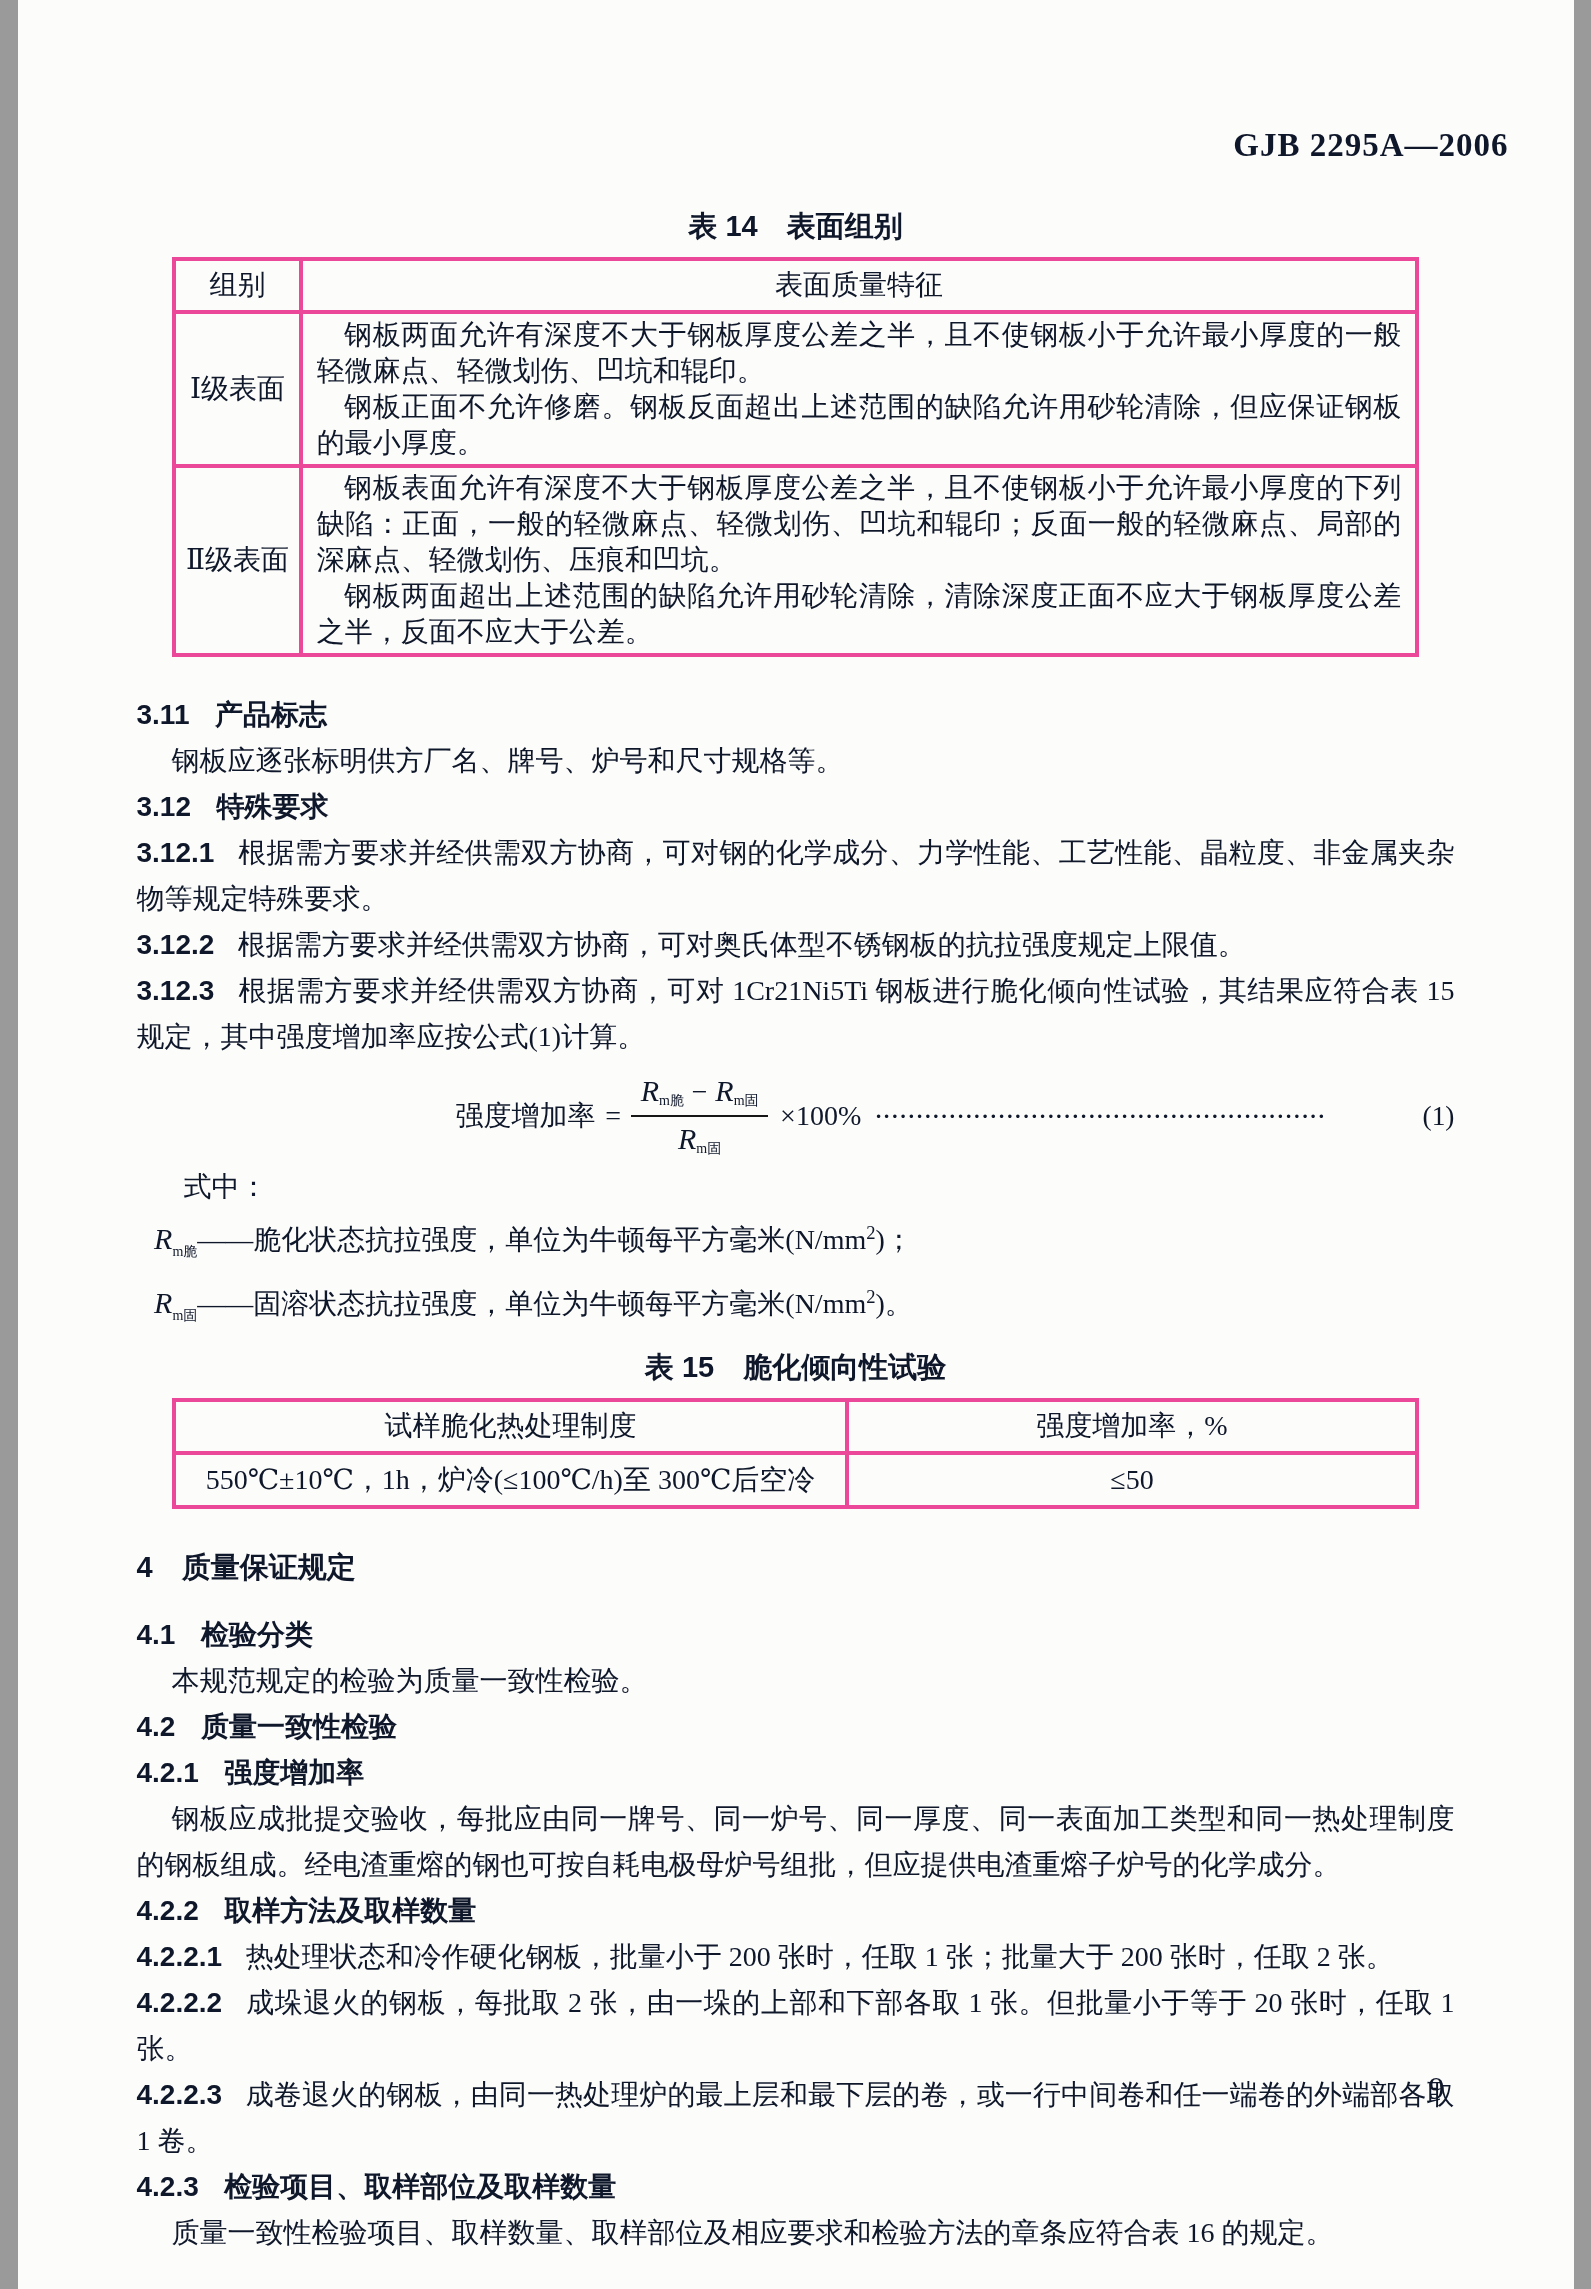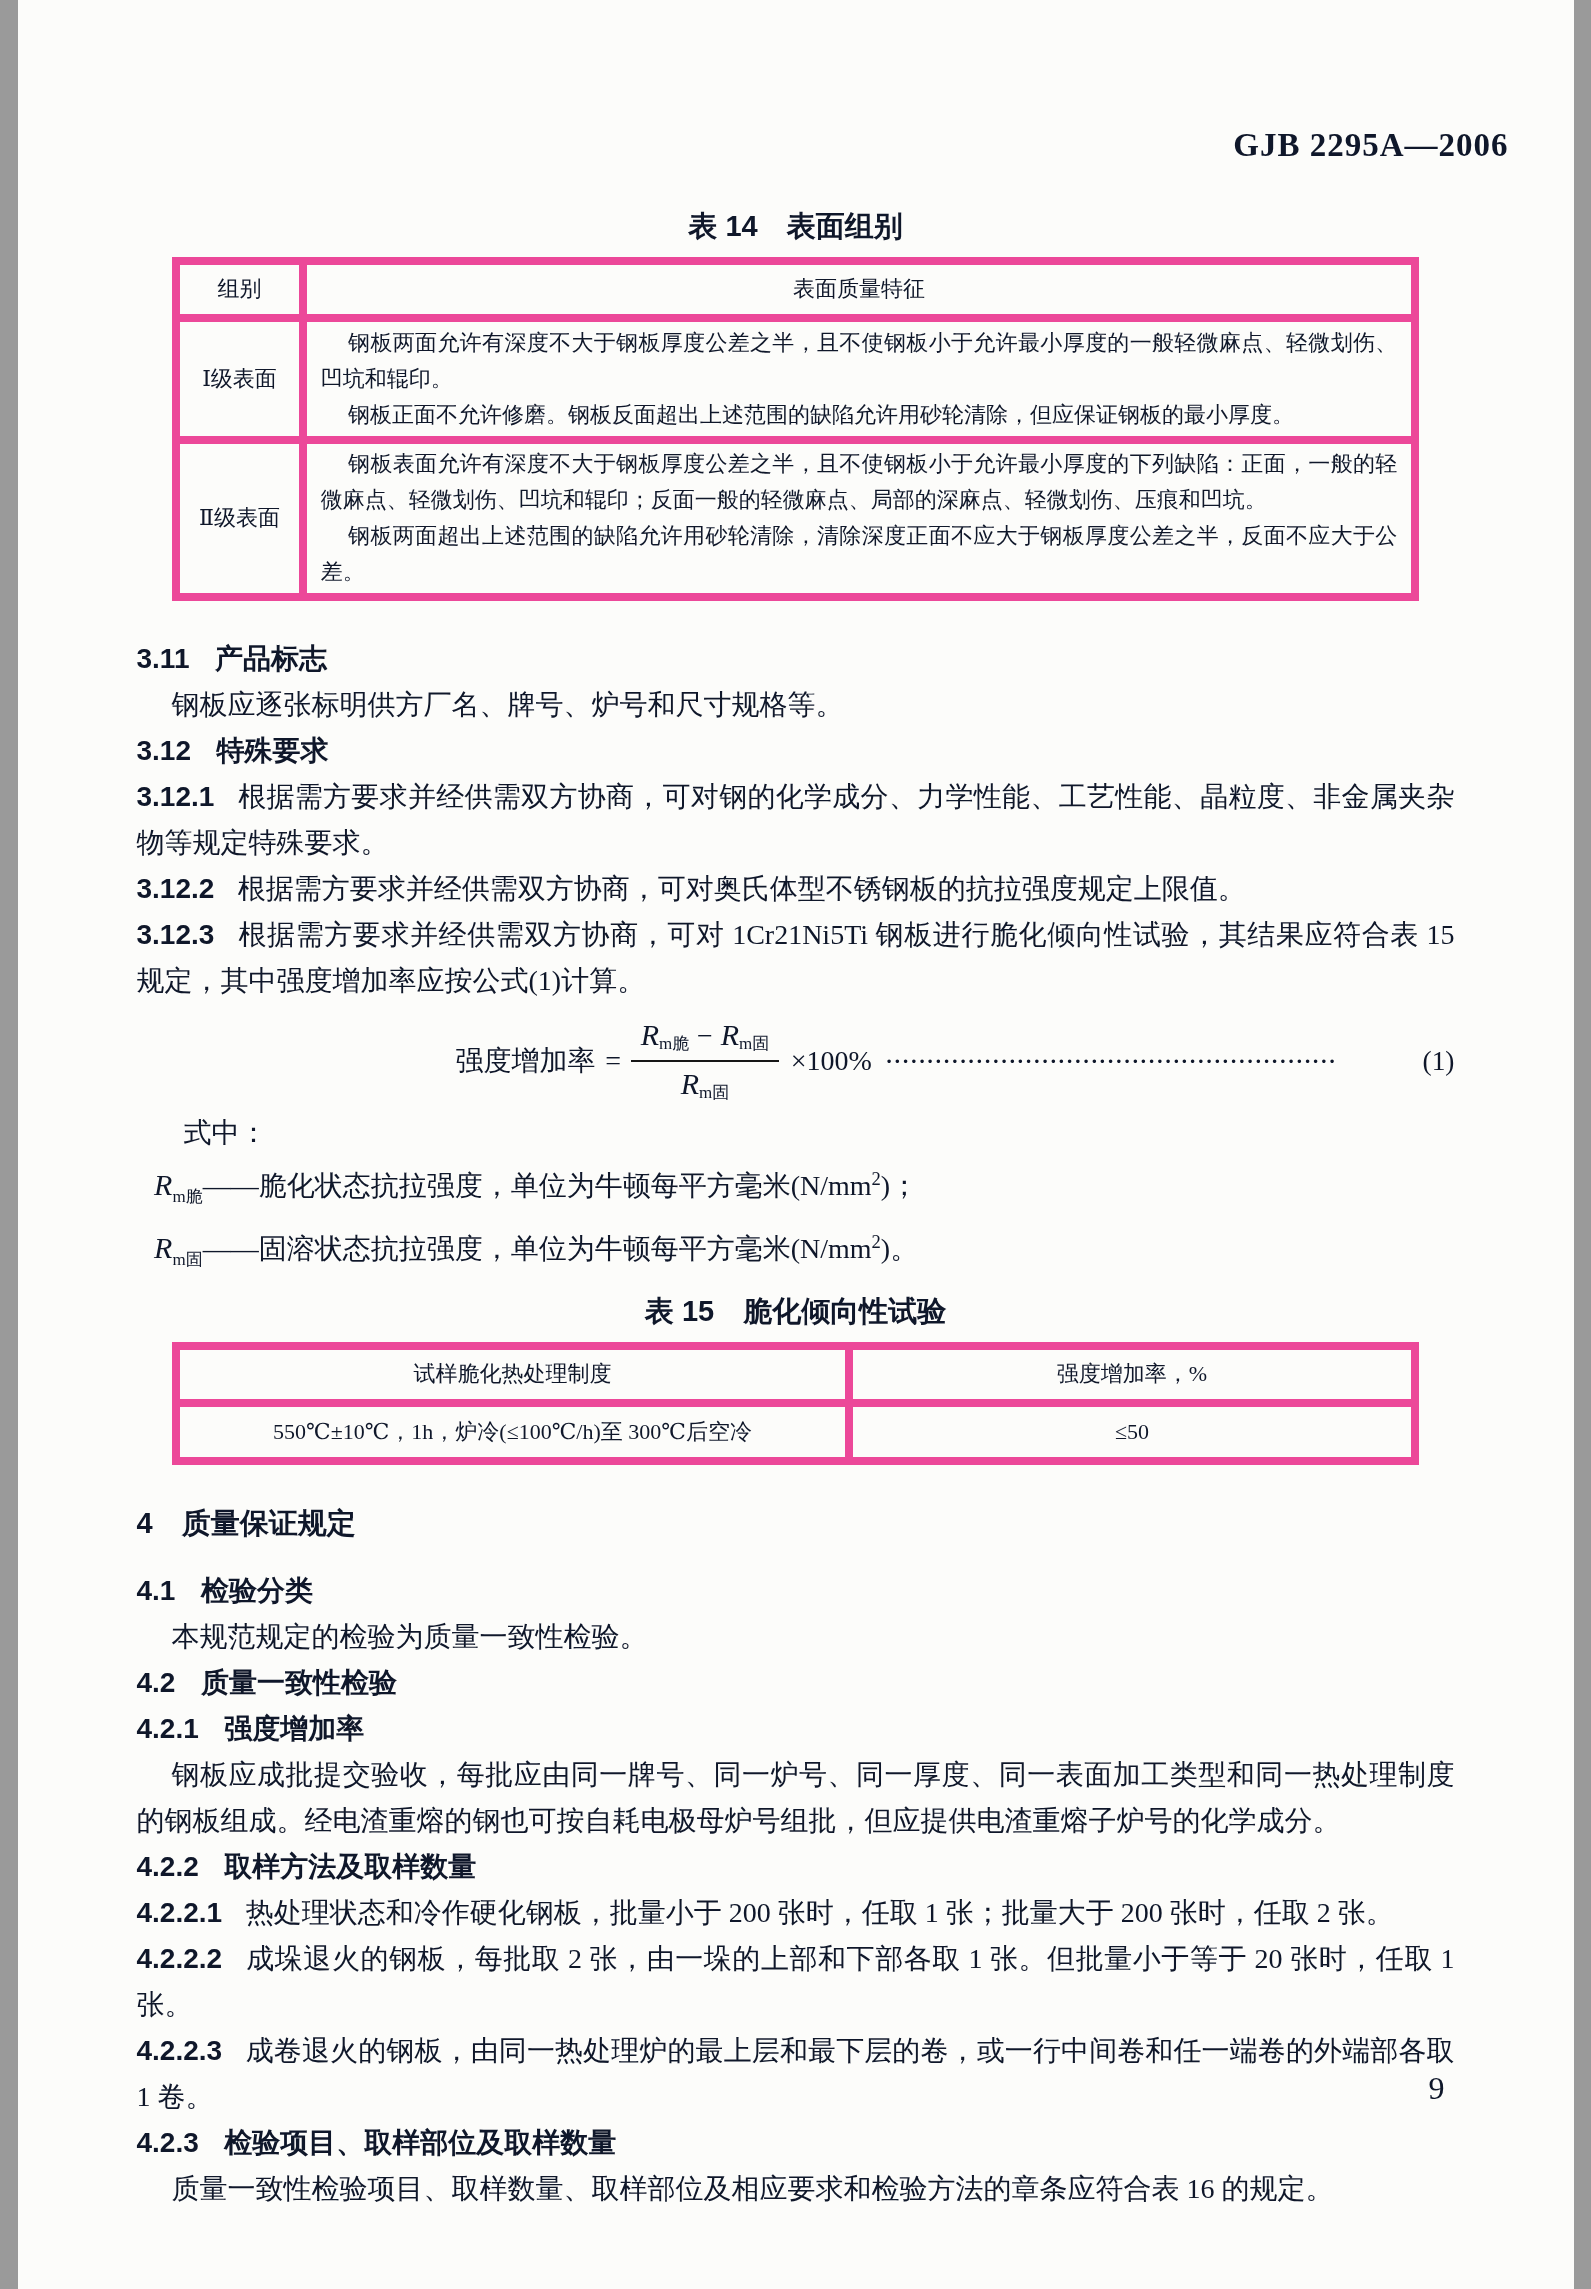--- a/index.html
+++ b/index.html
@@ -30,7 +30,7 @@
     border-collapse:collapse; margin:9.8px auto 0; width:1247px;
     table-layout:fixed; border:2.9px solid #161616;
   }
-  table.tbl td { border:8px solid #ec4899; font-size:22px; vertical-align:middle; }
+  table.tbl td { border:4px solid #ec4899; font-size:28px; vertical-align:middle; }
   table.tbl tr.hdr td { text-align:center; height:47px; }
   td.grp { text-align:center; }
   td.feat { padding:2.9px 13.7px; line-height:36px; text-align:justify; }

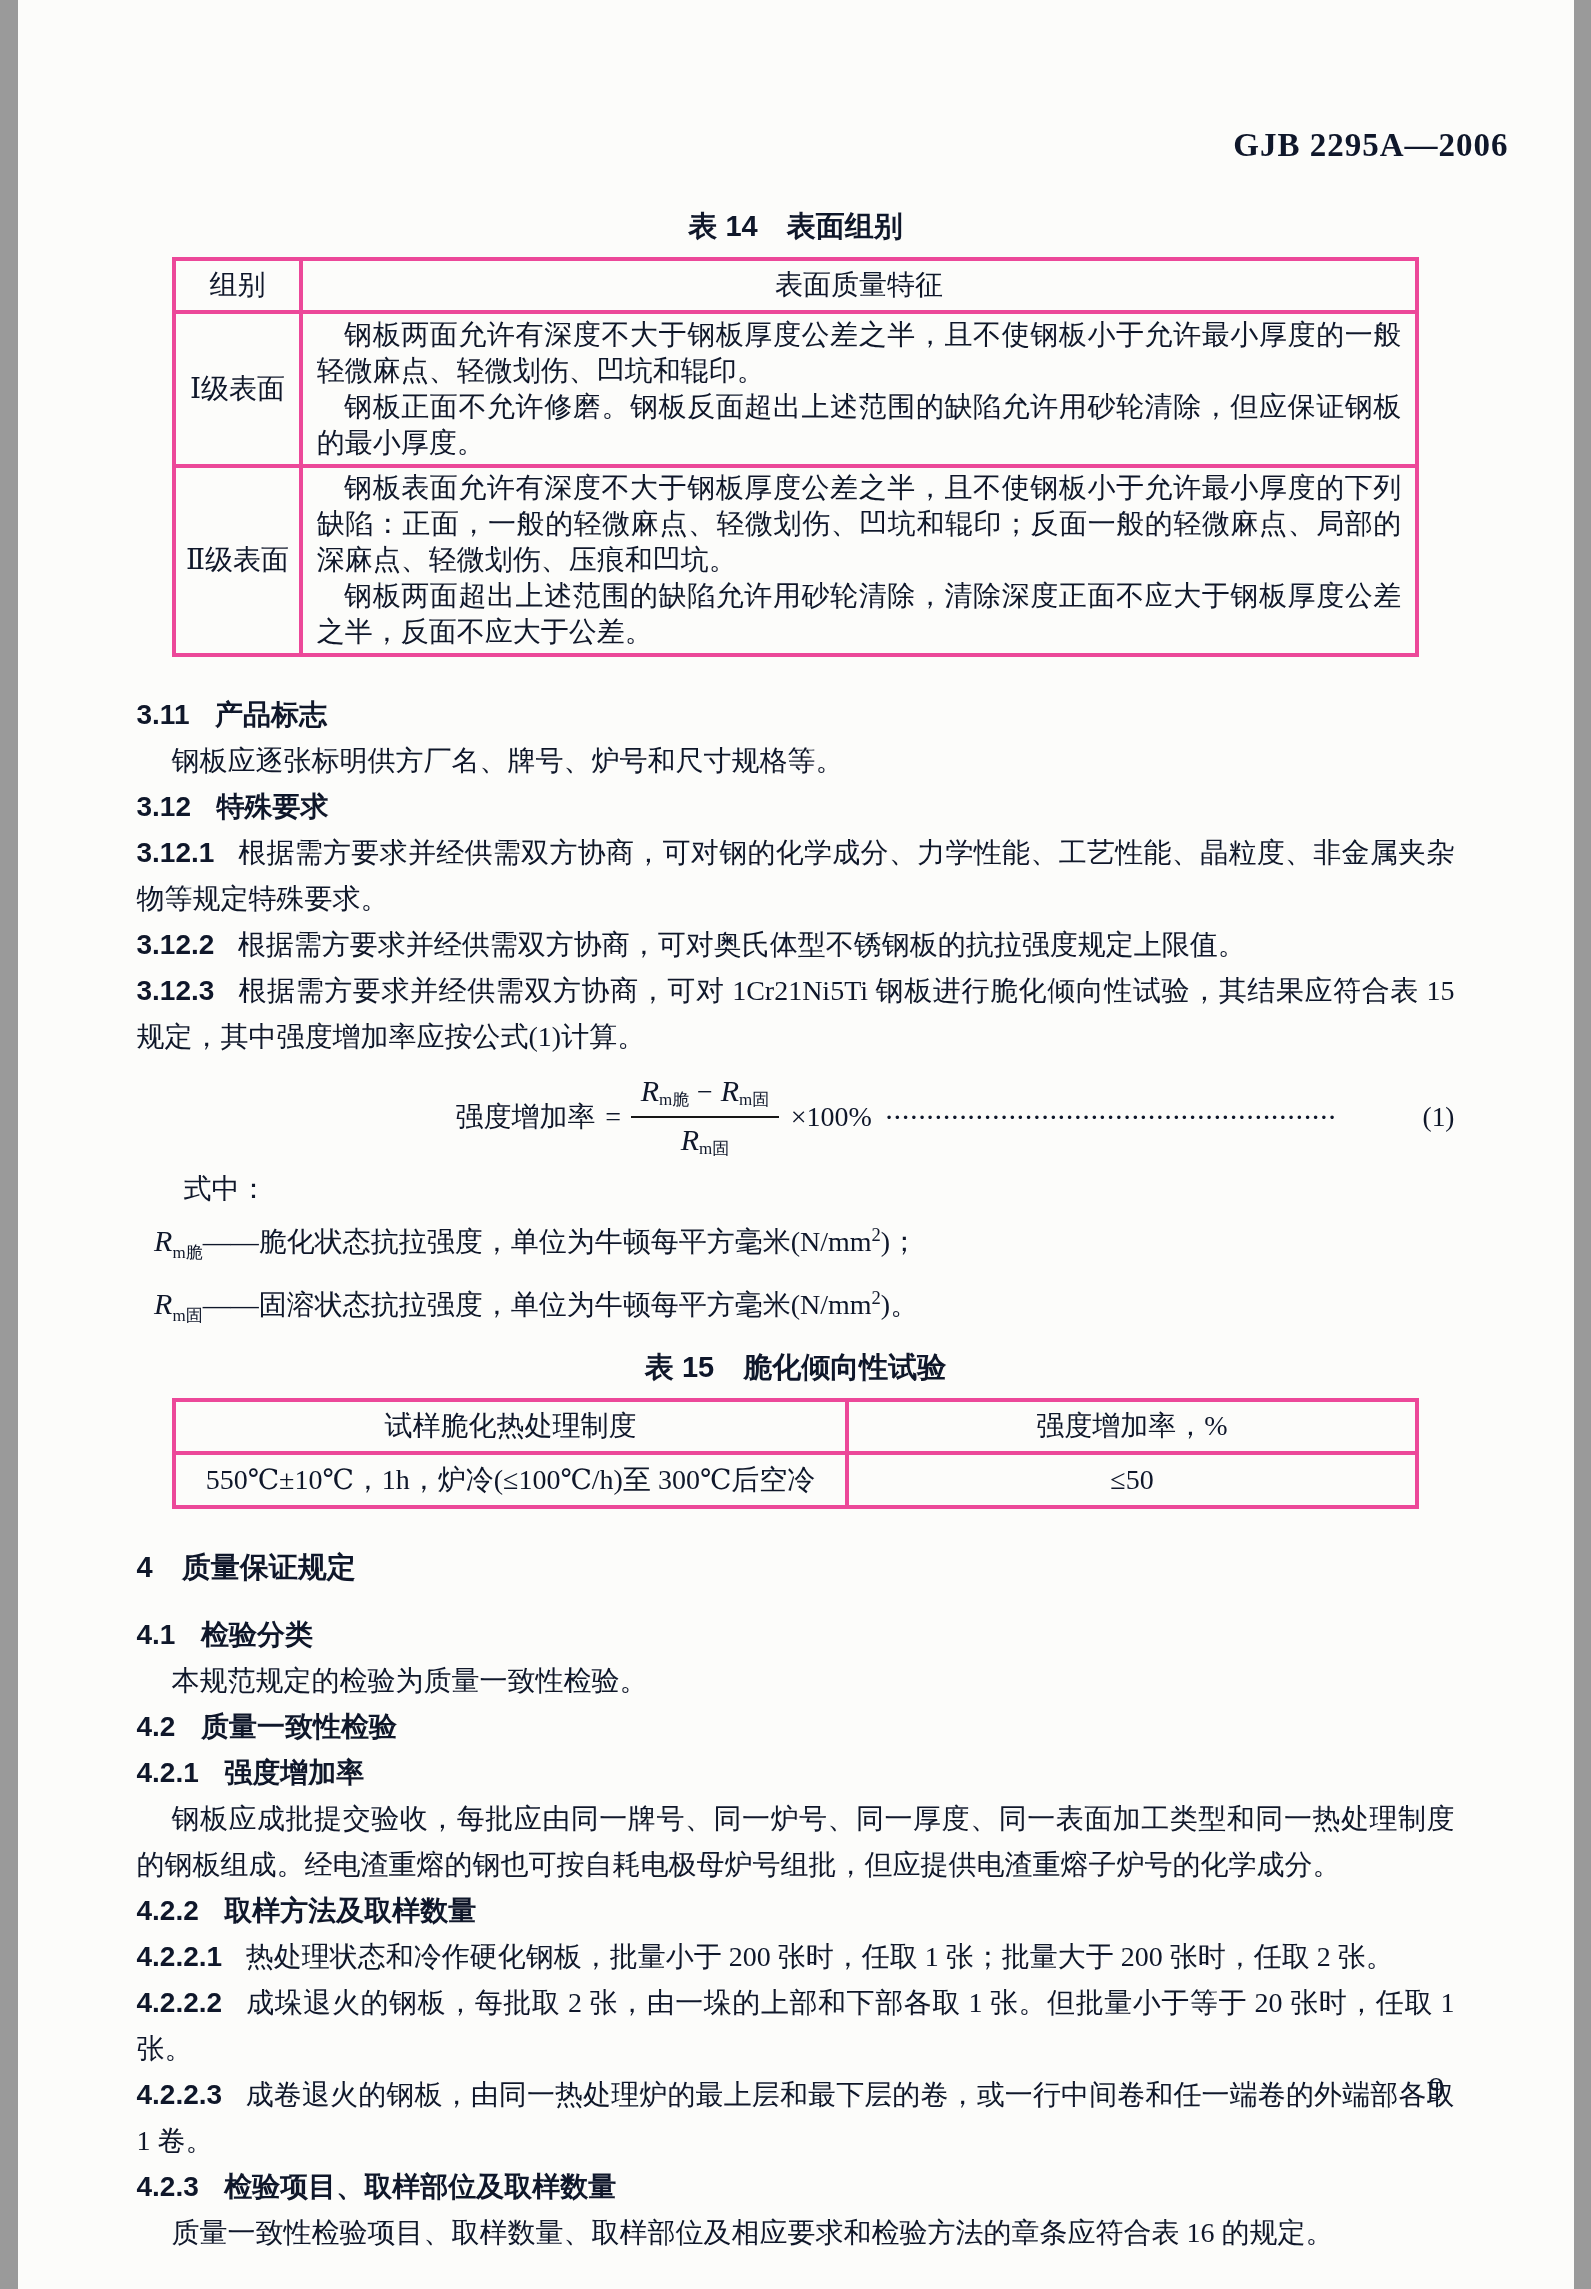--- a/index.html
+++ b/index.html
@@ -66,7 +66,7 @@
   .frac .num { padding:0 9.8px 4.9px; border-bottom:2.9px solid #161616; white-space:nowrap; }
   .frac .den { padding-top:4.9px; white-space:nowrap; }
   .frac i { font-size:30px; font-family:"Liberation Serif","DejaVu Serif",serif; }
-  .frac sub, .dsym sub { font-size:17px; }
+  .frac sub, .dsym sub { font-size:14px; }
   .minus { margin:0 7.8px; }
   .f-times { margin-left:11.8px; white-space:nowrap; }
   .f-leader { flex:1; overflow:hidden; white-space:nowrap; font-size:21.6px; font-weight:bold; letter-spacing:1px; margin:0 3.9px 0 13.7px; }

